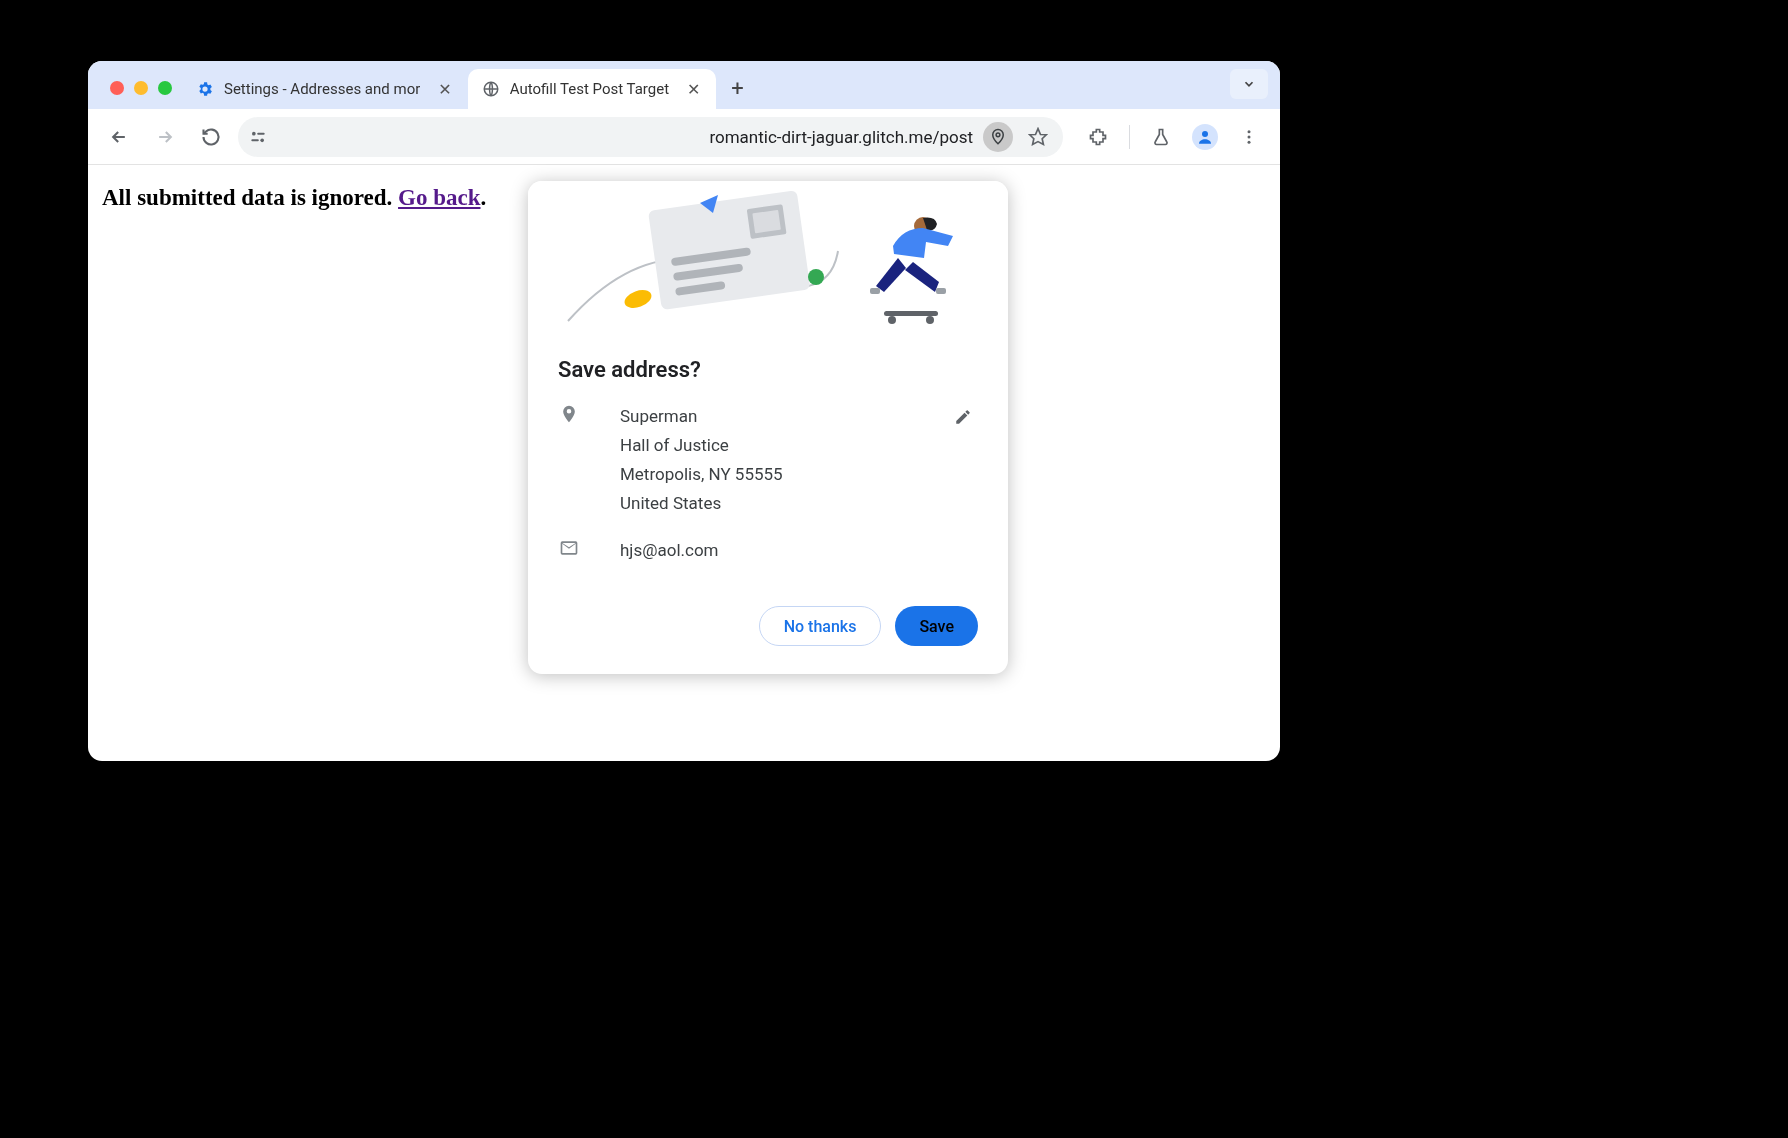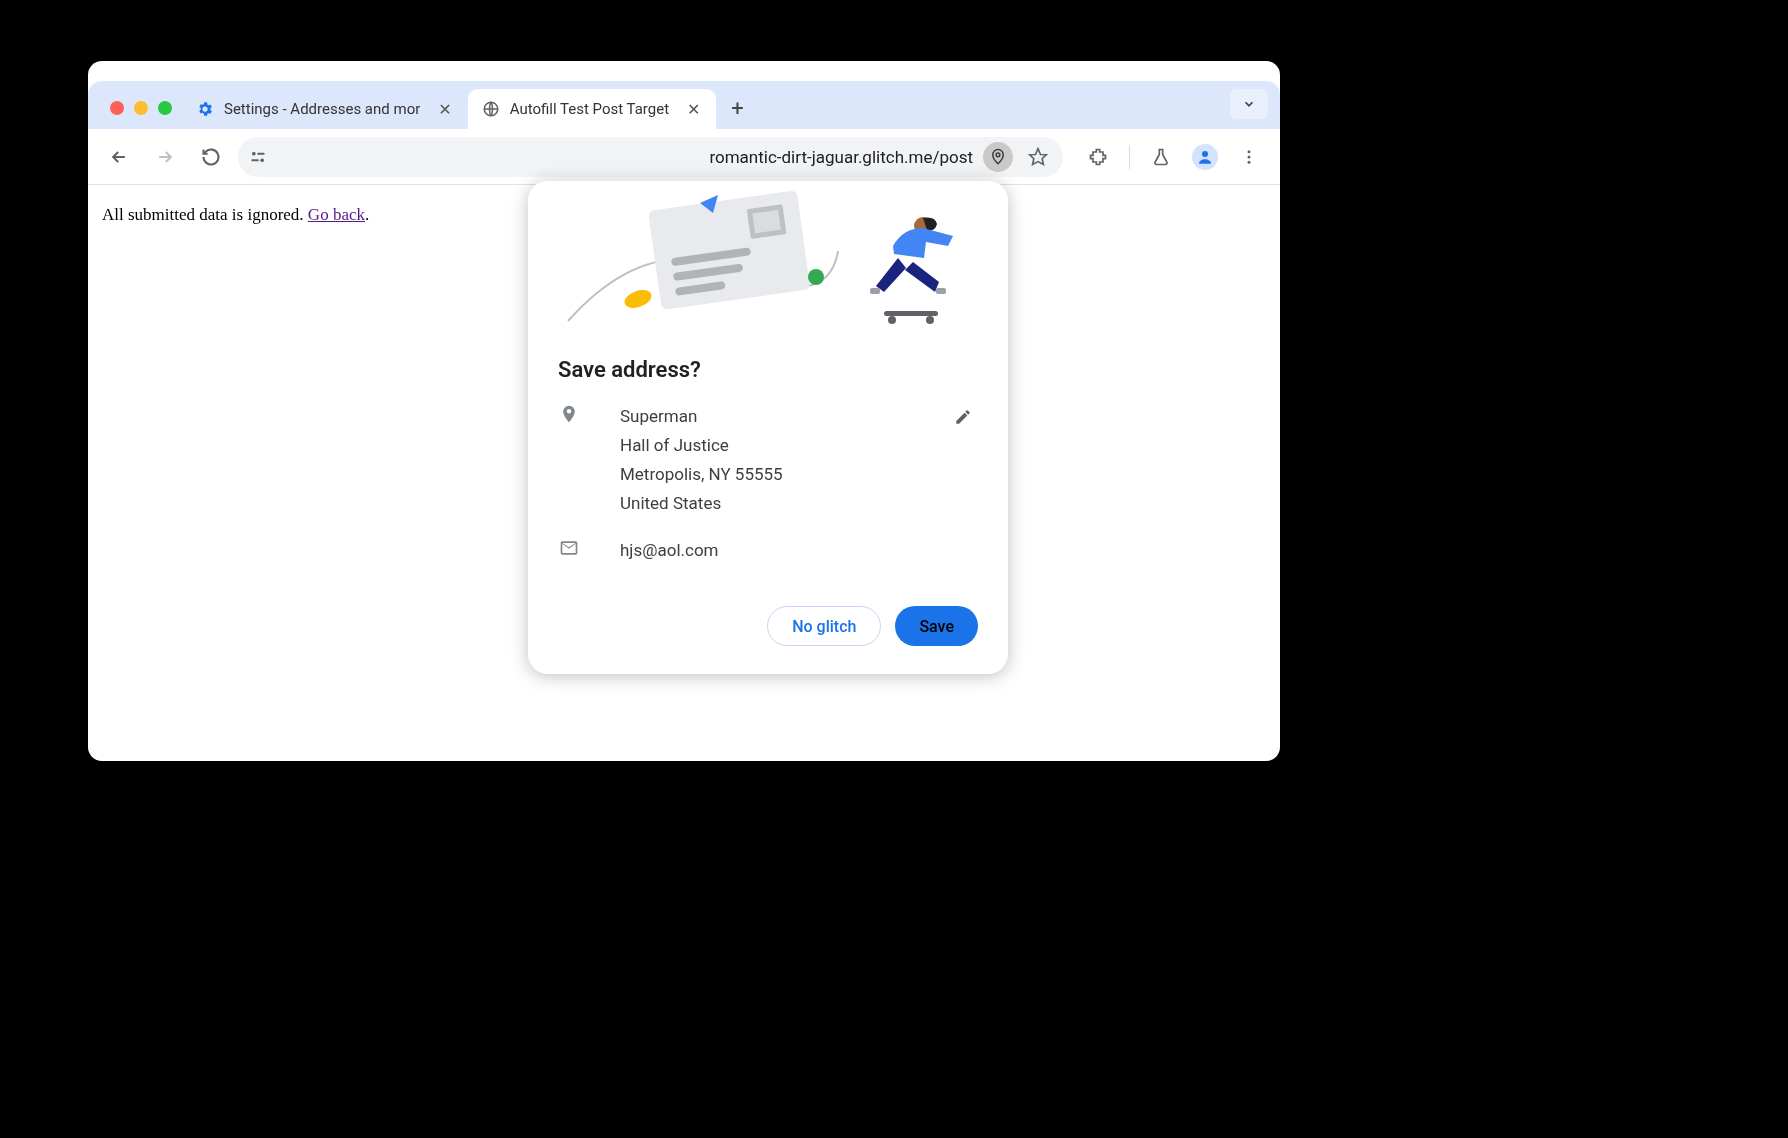--- a/index.html
+++ b/index.html
@@ -29,7 +29,6 @@
       padding-left: 14px;
       border-radius: 14px 14px 0 0;
       position: relative;
-      margin-top: 20px;
     }
     .traffic-lights { display: flex; gap: 10px; padding: 0 10px 14px 8px; align-items:center; }
     .tl-dot { width: 14px; height: 14px; border-radius: 50%; }

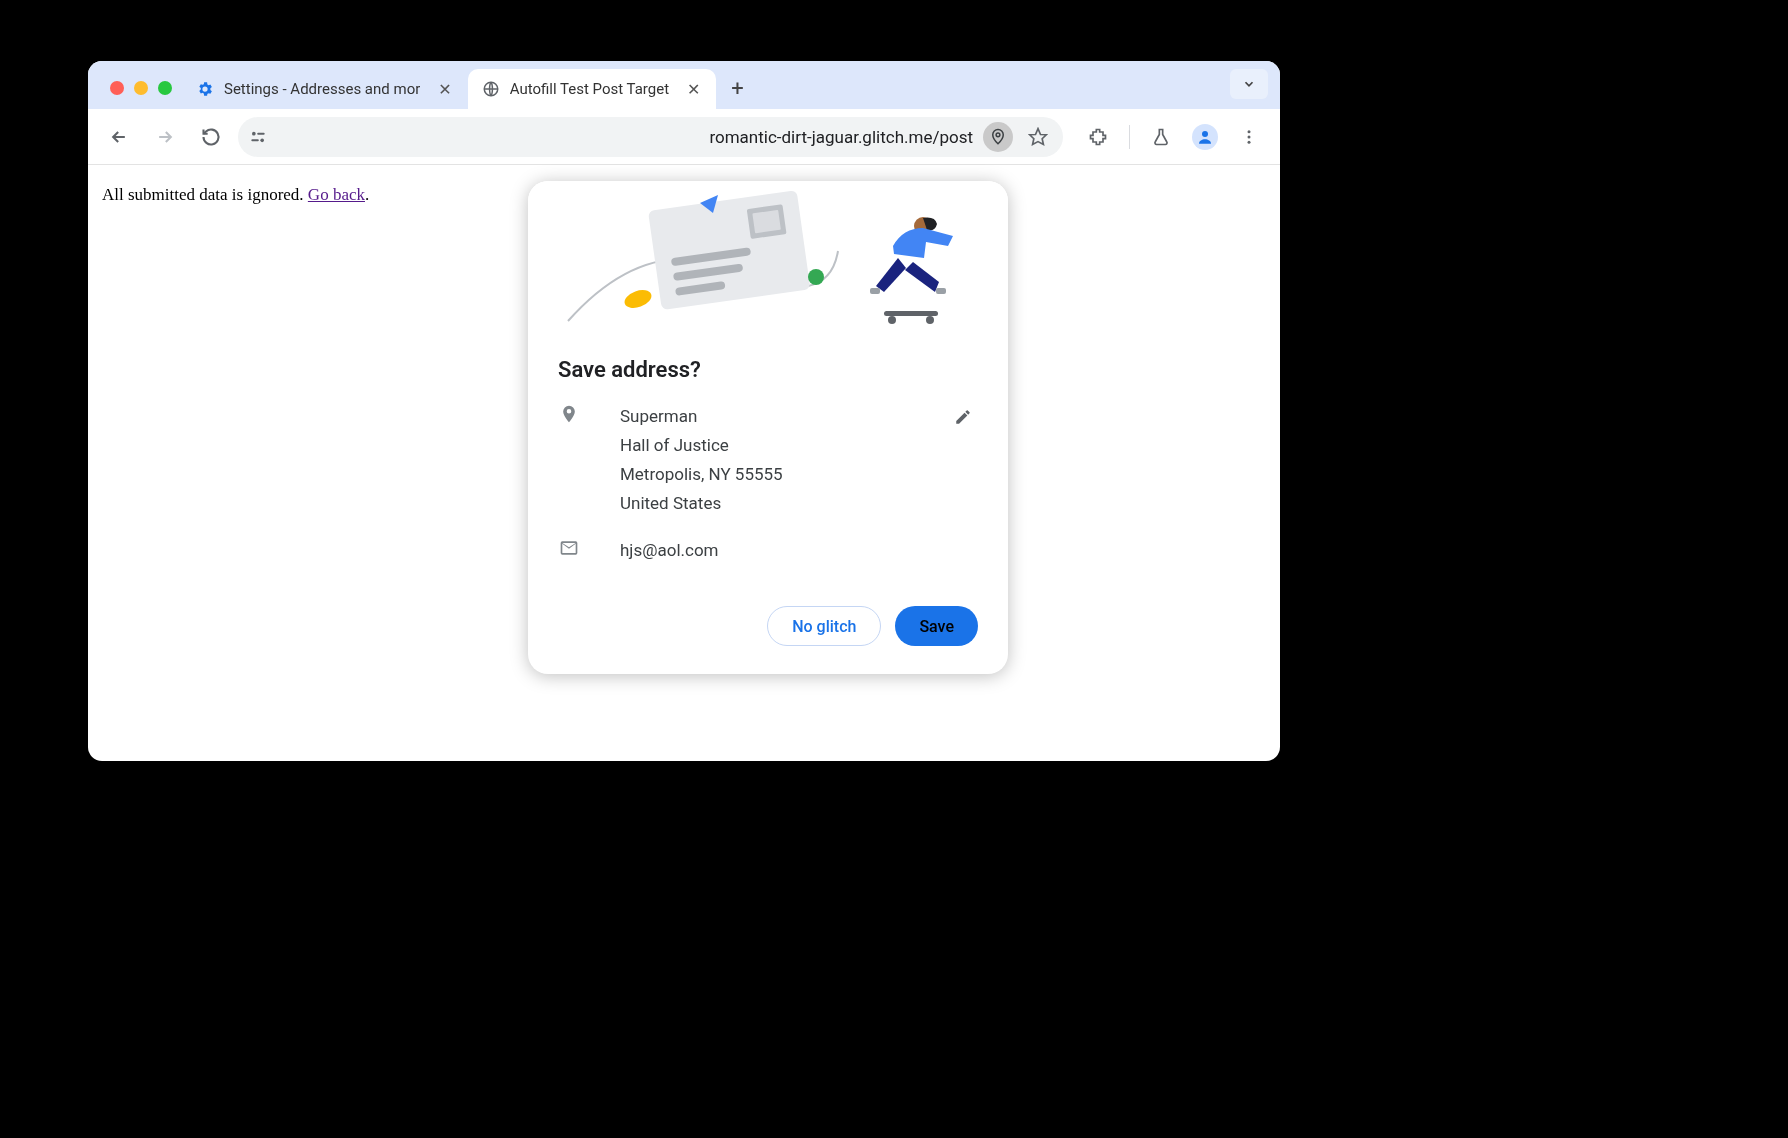--- a/index.html
+++ b/index.html
@@ -67,7 +67,7 @@
     .tb-right { display:flex; align-items:center; gap:6px; padding-left: 8px; }
     .divider { width:1px; height:24px; background:#dadce0; margin: 0 6px; }
     .profile-dot { width:26px;height:26px;border-radius:50%;background:#d4e3fd;display:flex;align-items:center;justify-content:center;color:#1a73e8;}
-    .content { padding: 20px 14px; font-family: "Times New Roman", serif; font-size: 17px; color:#000; }
+    .content { padding: 20px 14px; font-family: "Times New Roman", serif; font-size: 23px; color:#000;font-weight:bold; }
     .link { color: #551a8b; text-decoration: underline; }
     
     .dialog {

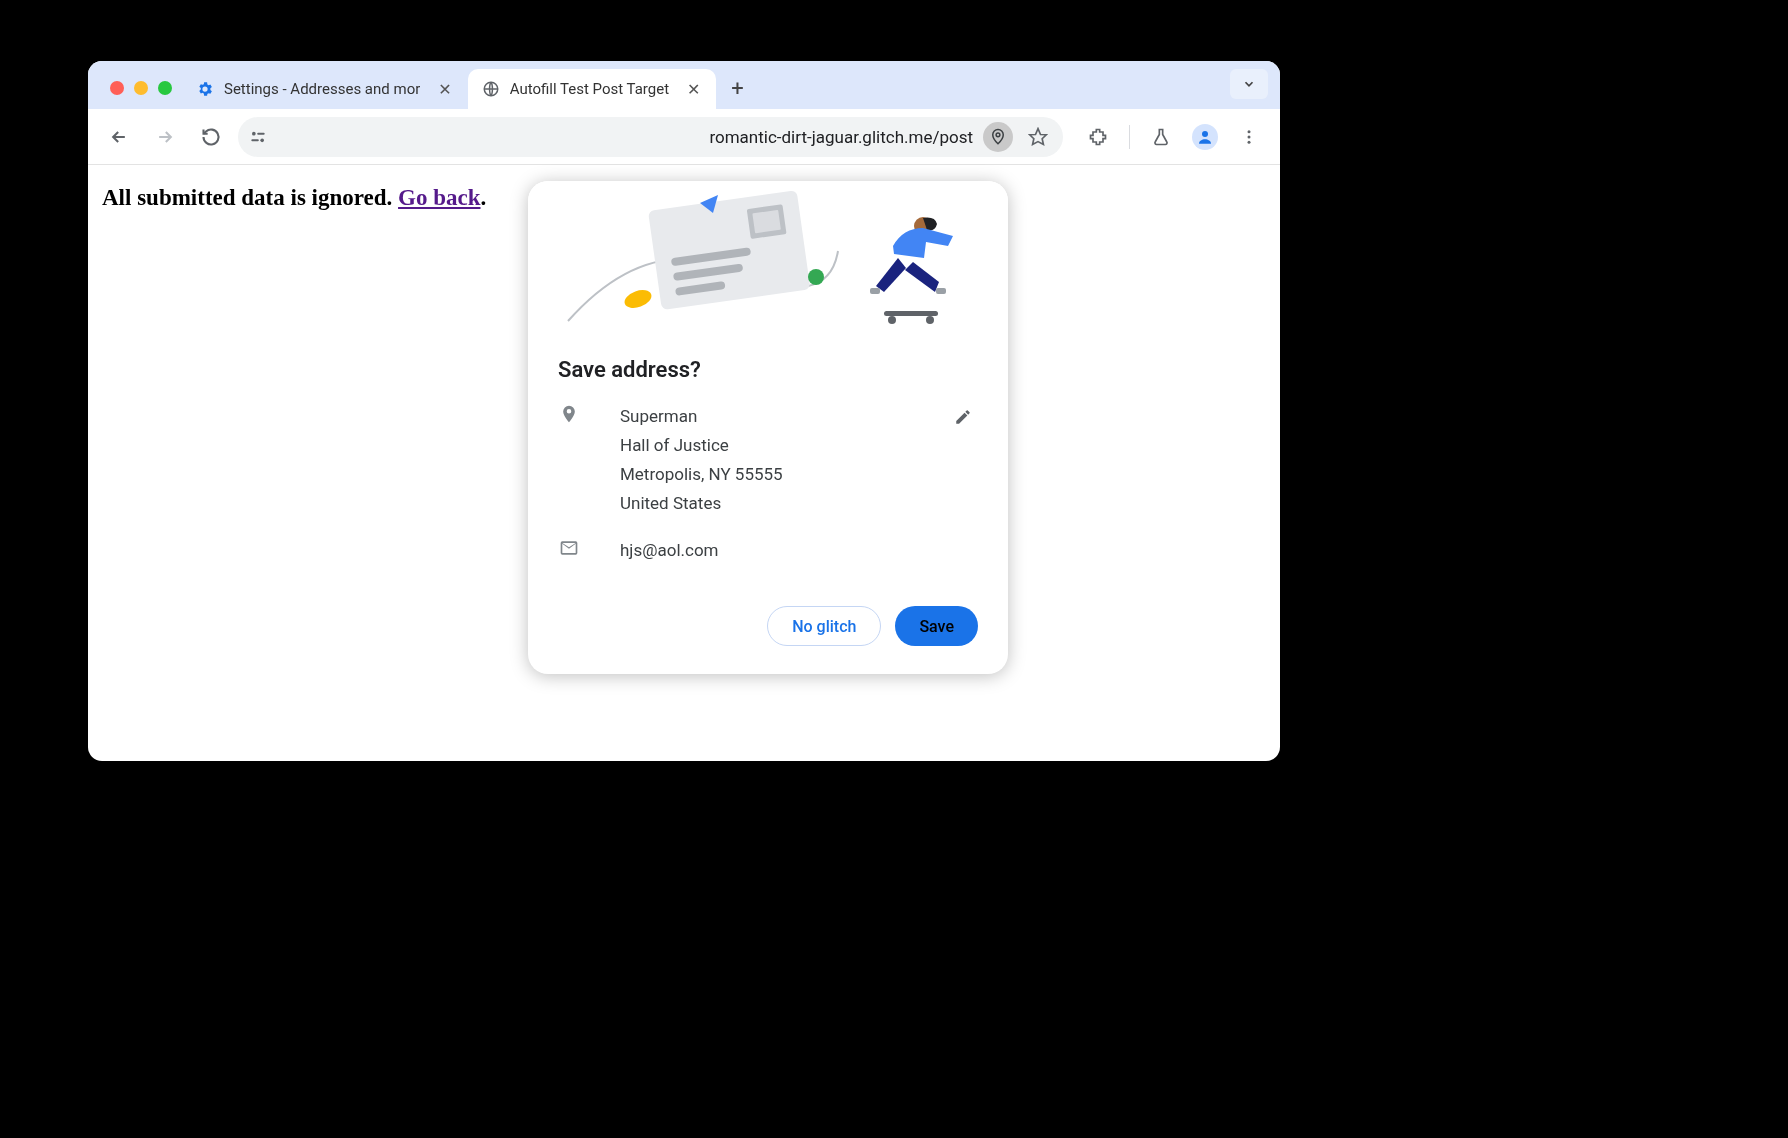--- a/index.html
+++ b/index.html
@@ -72,7 +72,7 @@
     
     .dialog {
       position:absolute; left: 440px; top: 120px; width: 480px;
-      background:#fff; border-radius: 20px;
+      background:#fff; border-radius: 14px;
       box-shadow: 0 2px 18px rgba(0,0,0,0.25);
       padding-bottom: 20px;
       overflow:hidden;

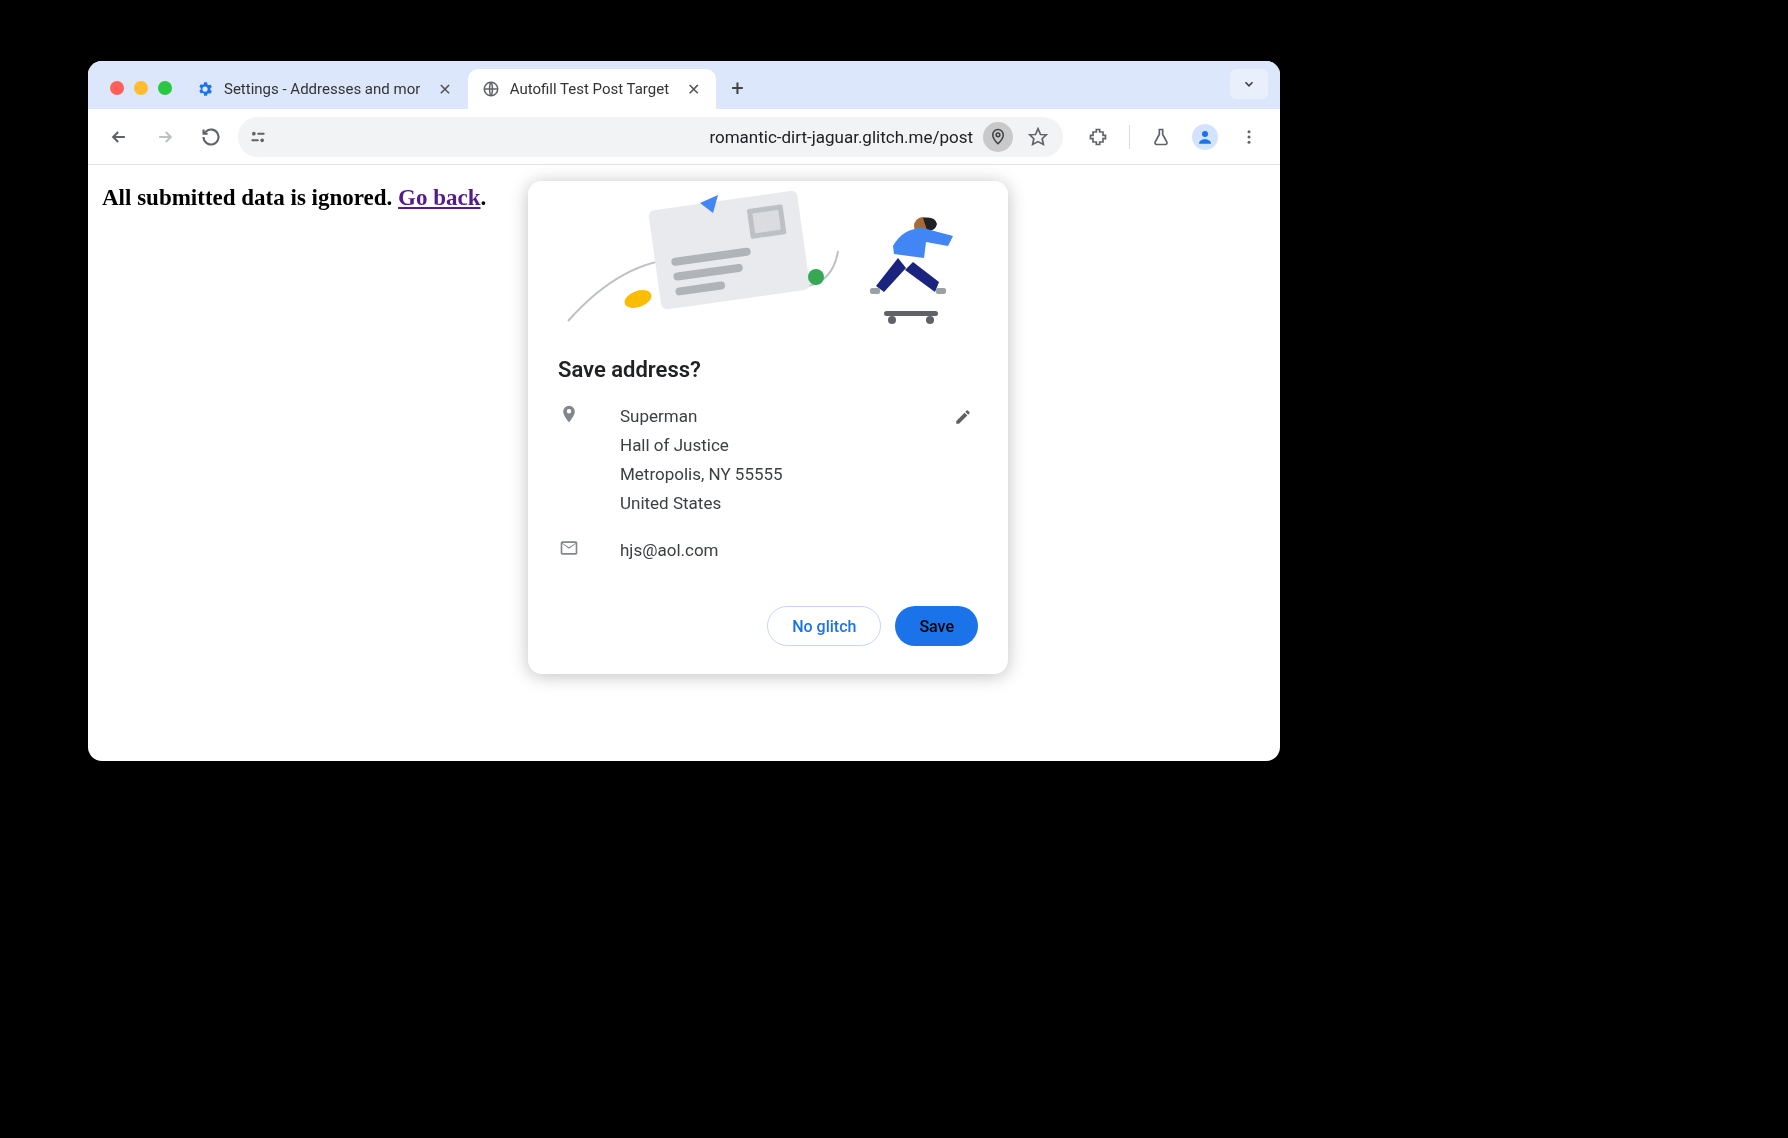--- a/index.html
+++ b/index.html
@@ -266,7 +266,7 @@
       <div class="info-body">hjs@aol.com</div>
     </div>
     <div class="dialog-actions">
-      <div class="btn btn-outline">No glitch</div>
+      <div class="btn btn-outline">No thanks</div>
       <div class="btn btn-primary">Save</div>
     </div>
   </div>

